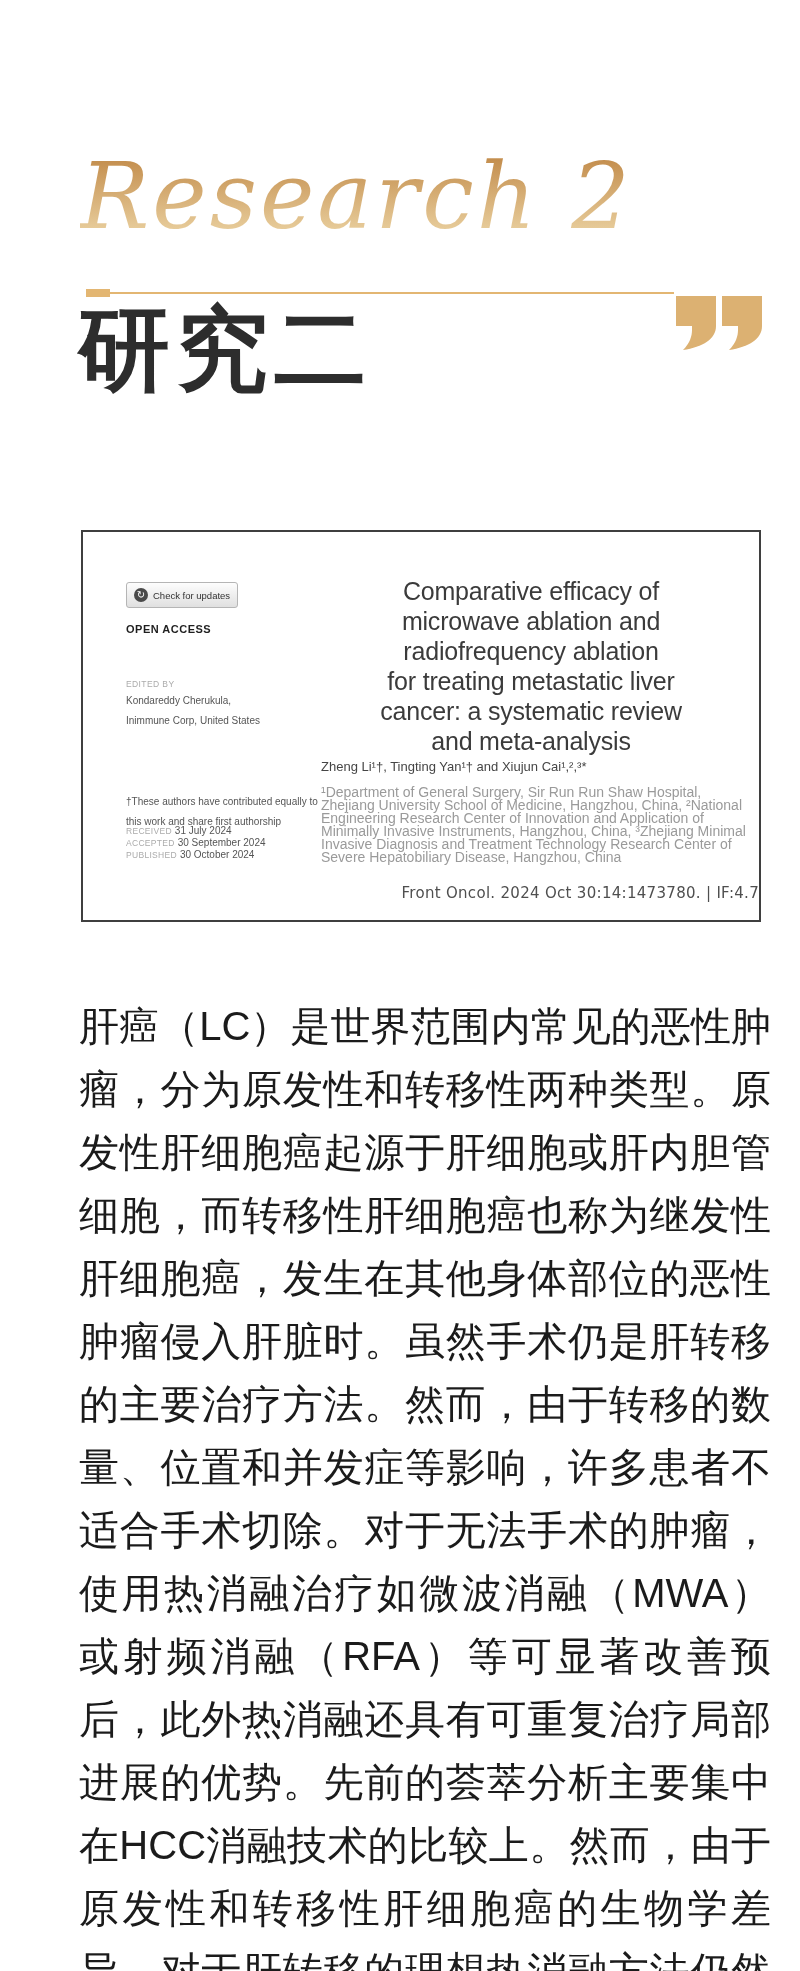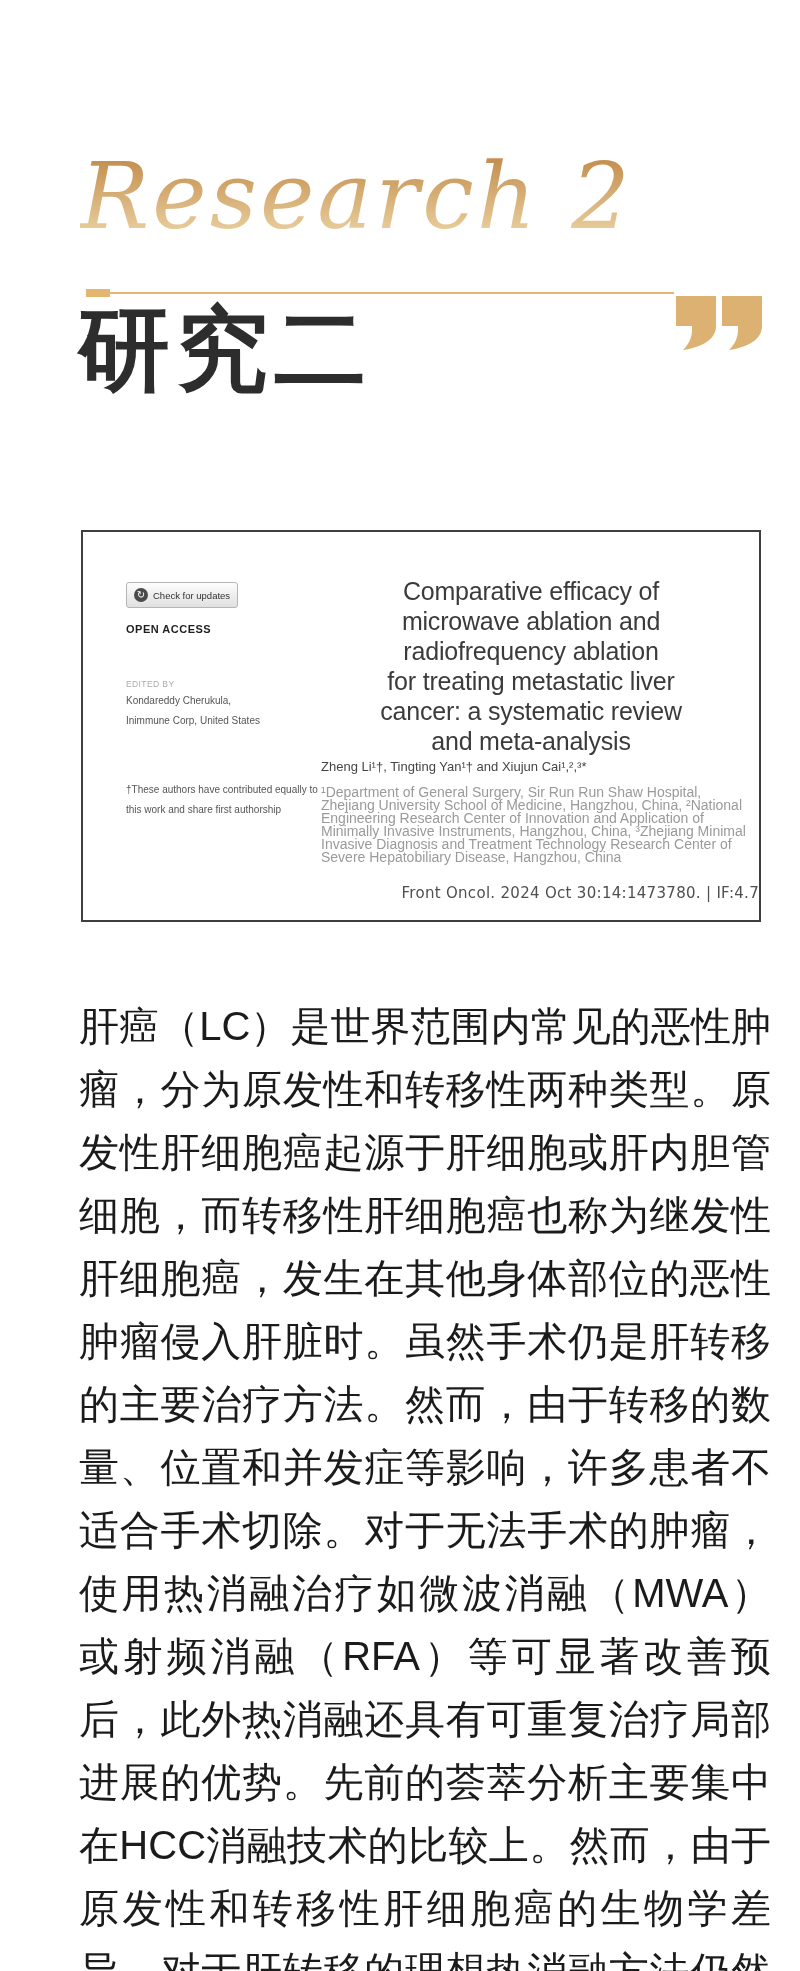--- a/index.html
+++ b/index.html
@@ -54,7 +54,7 @@
   .meta.edited   { top:111px; }
   .meta.reviewed { top:149px; }
   .meta.corr     { top:217px; }
-  .meta.contrib  { top:248px; }
+  .meta.contrib  { top:260px; }
   .meta.dates    { top:293px; }
   .email-row { display:flex; align-items:center; gap:4px; margin-top:1px; }
   .envelope-icon { font-size:10px; color:#777777; line-height:1; }

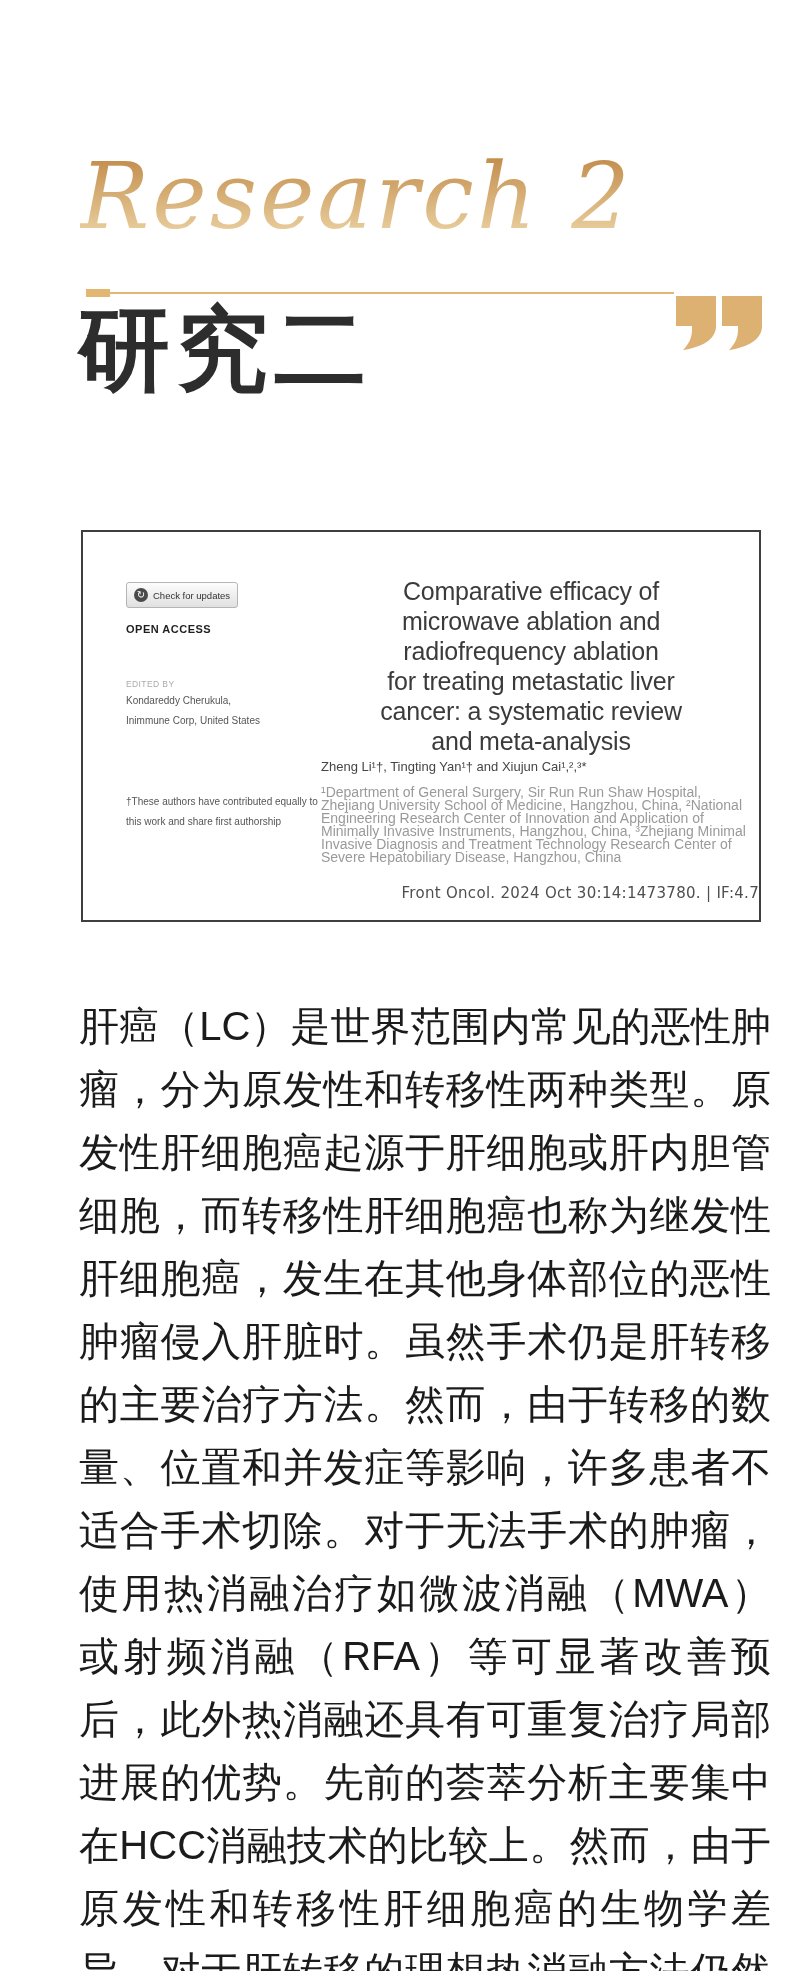--- a/index.html
+++ b/index.html
@@ -122,6 +122,17 @@
       <div class="meta-text">†These authors have contributed equally to this work and share first authorship</div>
     </div>
 
+    <div class="meta dates">
+      <div class="date-row">
+        <span class="date-label">RECEIVED</span><span>31 July 2024</span>
+      </div>
+      <div class="date-row">
+        <span class="date-label">ACCEPTED</span><span>30 September 2024</span>
+      </div>
+      <div class="date-row">
+        <span class="date-label">PUBLISHED</span><span>30 October 2024</span>
+      </div>
+    </div>
 
     <h2 class="paper-title">Comparative efficacy of
 microwave ablation and

